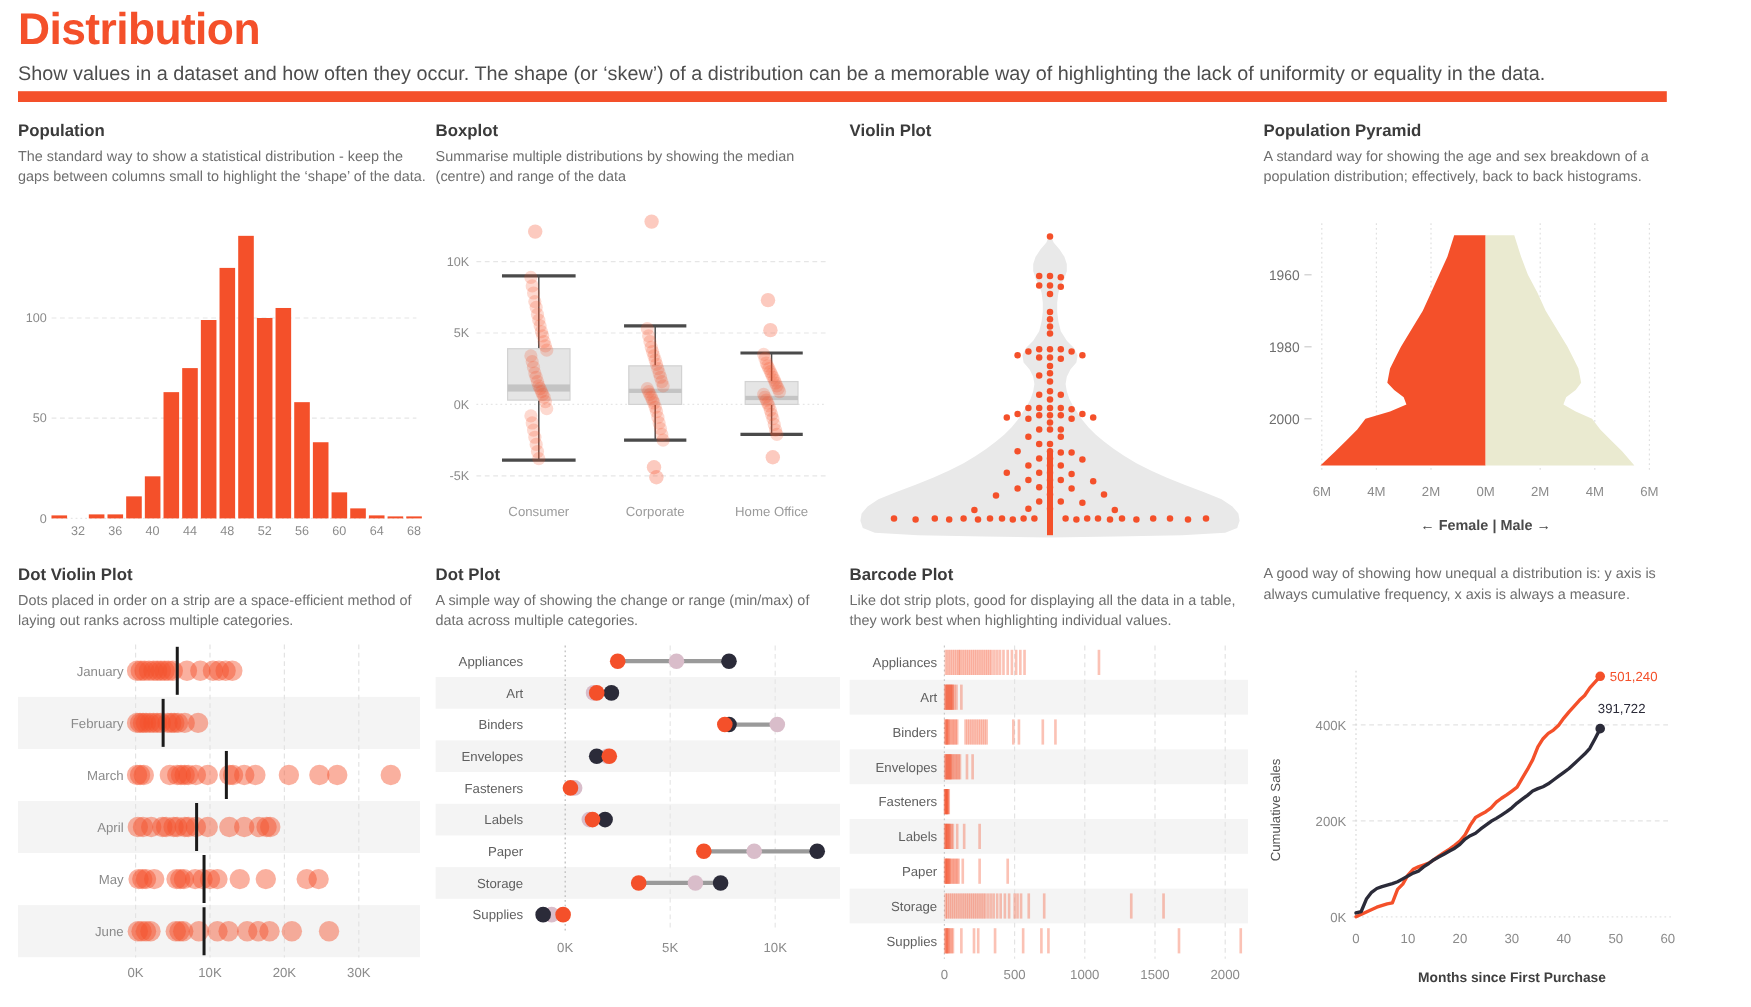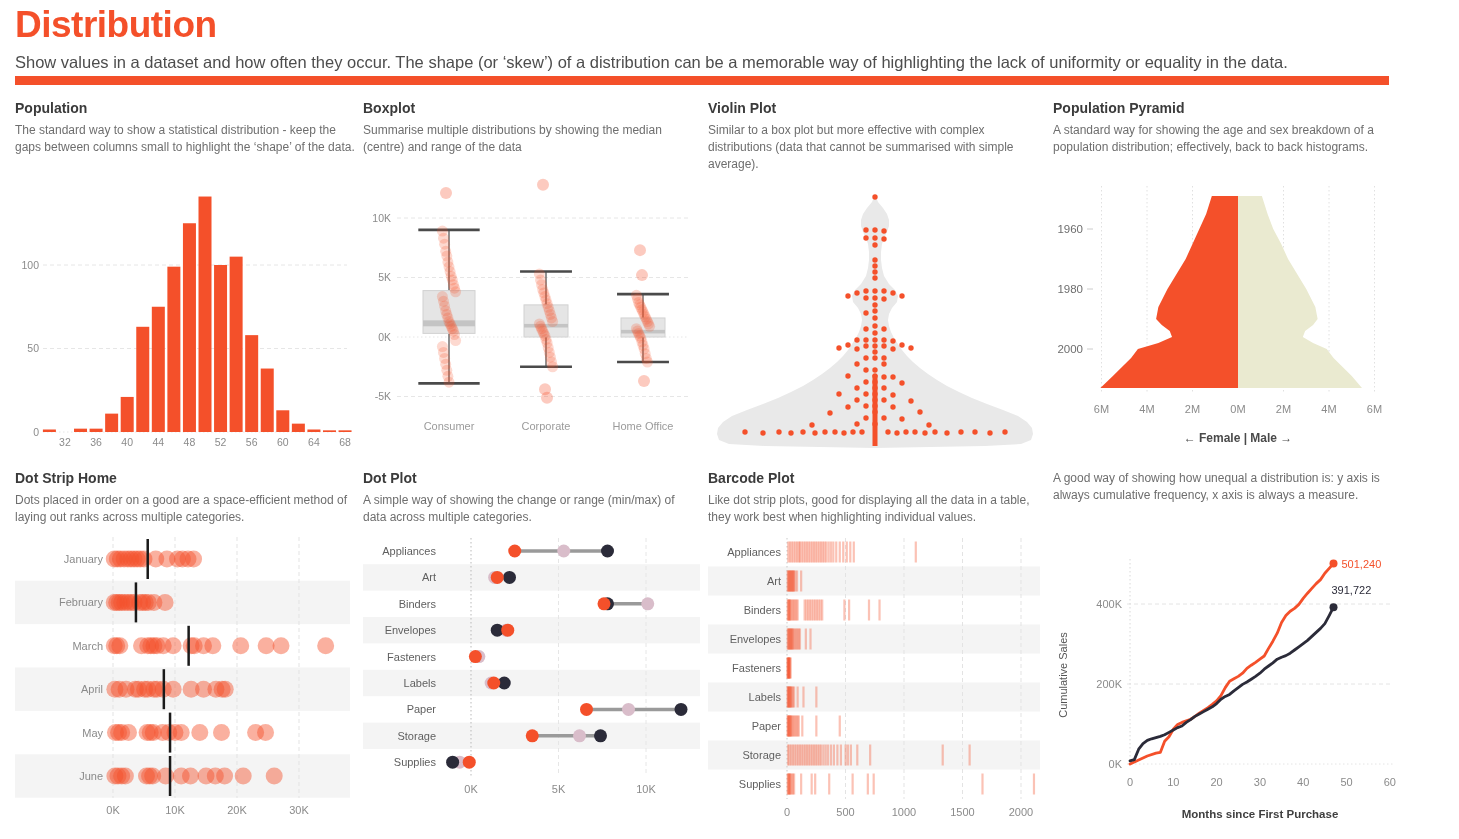--- a/index.html
+++ b/index.html
@@ -203,7 +203,6 @@
 
 <section class="panel r1" id="p3">
   <h2>Violin Plot</h2>
-  <p>Similar to a box plot but more effective with complex distributions (data that cannot be summarised with simple average).</p>
   <svg width="335" height="280">
       <path d="M167,17 L168,17 L170,22 L175,28 L179,34 L181,40 L181,46 L179,52 L176,58 L174,64 L173,72 L173,80 L174,88 L176,96 L181,104 L187,110 L190,116 L189,122 L184,128 L181,134 L180,140 L181,146 L183,152 L186,158 L190,164 L194,170 L199,176 L205,182 L212,188 L220,194 L229,200 L239,206 L251,212 L264,218 L279,224 L295,230 L310,236 L319,242 L324,248 L325,254 L323,260 L313,264 L277,266 L222,267 L167,268 L112,267 L57,266 L21,264 L11,260 L9,254 L10,248 L15,242 L24,236 L39,230 L55,224 L70,218 L83,212 L95,206 L105,200 L114,194 L122,188 L129,182 L135,176 L140,170 L144,164 L148,158 L151,152 L153,146 L154,140 L153,134 L150,128 L145,122 L144,116 L147,110 L153,104 L158,96 L160,88 L161,80 L161,72 L160,64 L158,58 L155,52 L153,46 L153,40 L155,34 L159,28 L164,22 L166,17 Z" fill="#e9e9e9"></path>
       <rect x="164.5" y="195" width="5" height="71" fill="#f4502a"></rect>

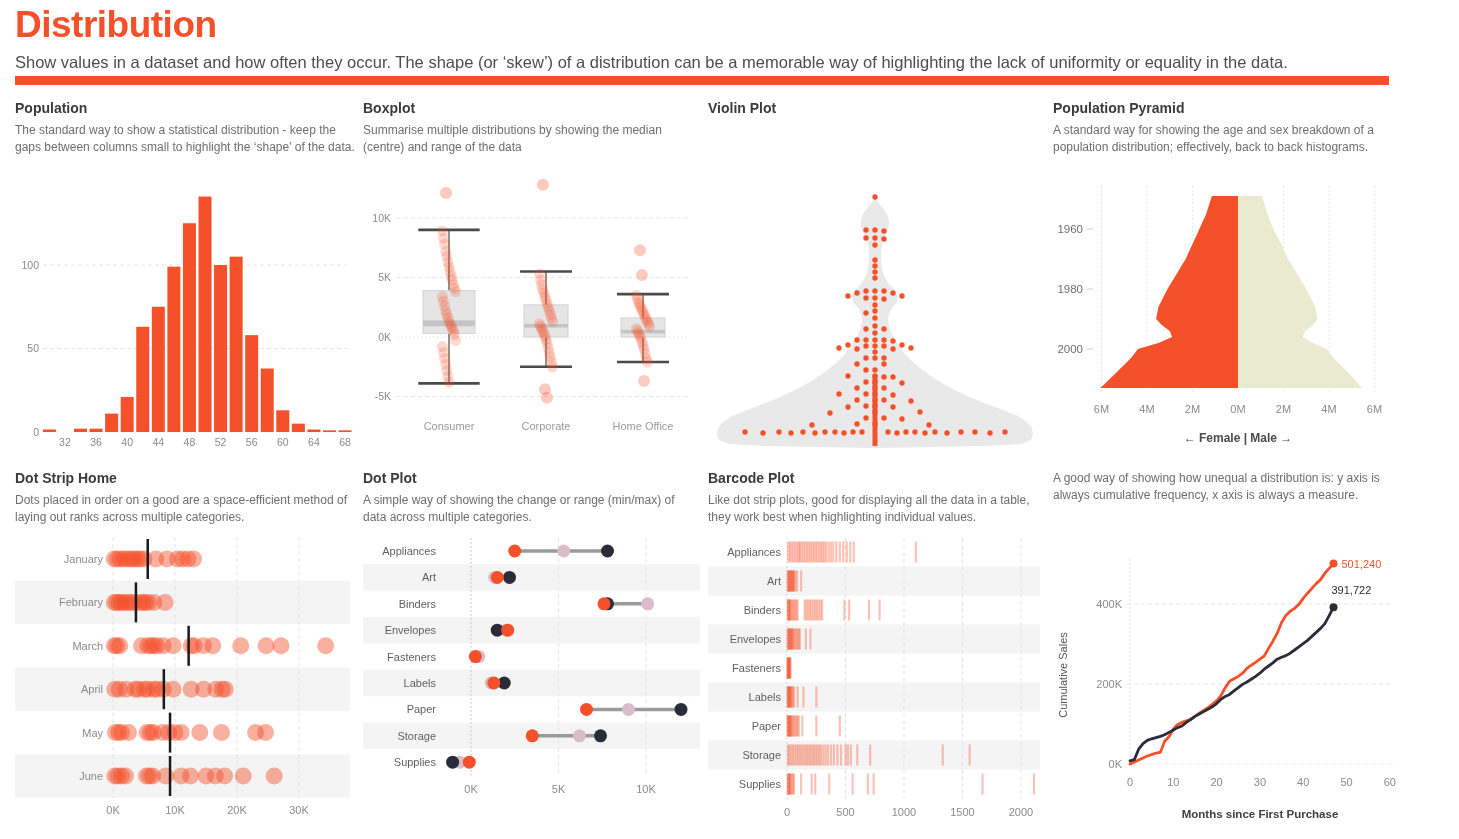--- a/index.html
+++ b/index.html
@@ -345,7 +345,7 @@
 </section>
 
 <section class="panel r2" id="p5">
-  <h2>Dot Strip Home</h2>
+  <h2>Dot Violin Plot</h2>
   <p>Dots placed in order on a good are a space-efficient method of laying out ranks across multiple categories.</p>
   <svg width="340" height="295">
       <rect x="0" y="45.7" width="335" height="43.4" fill="#f4f4f4"></rect>

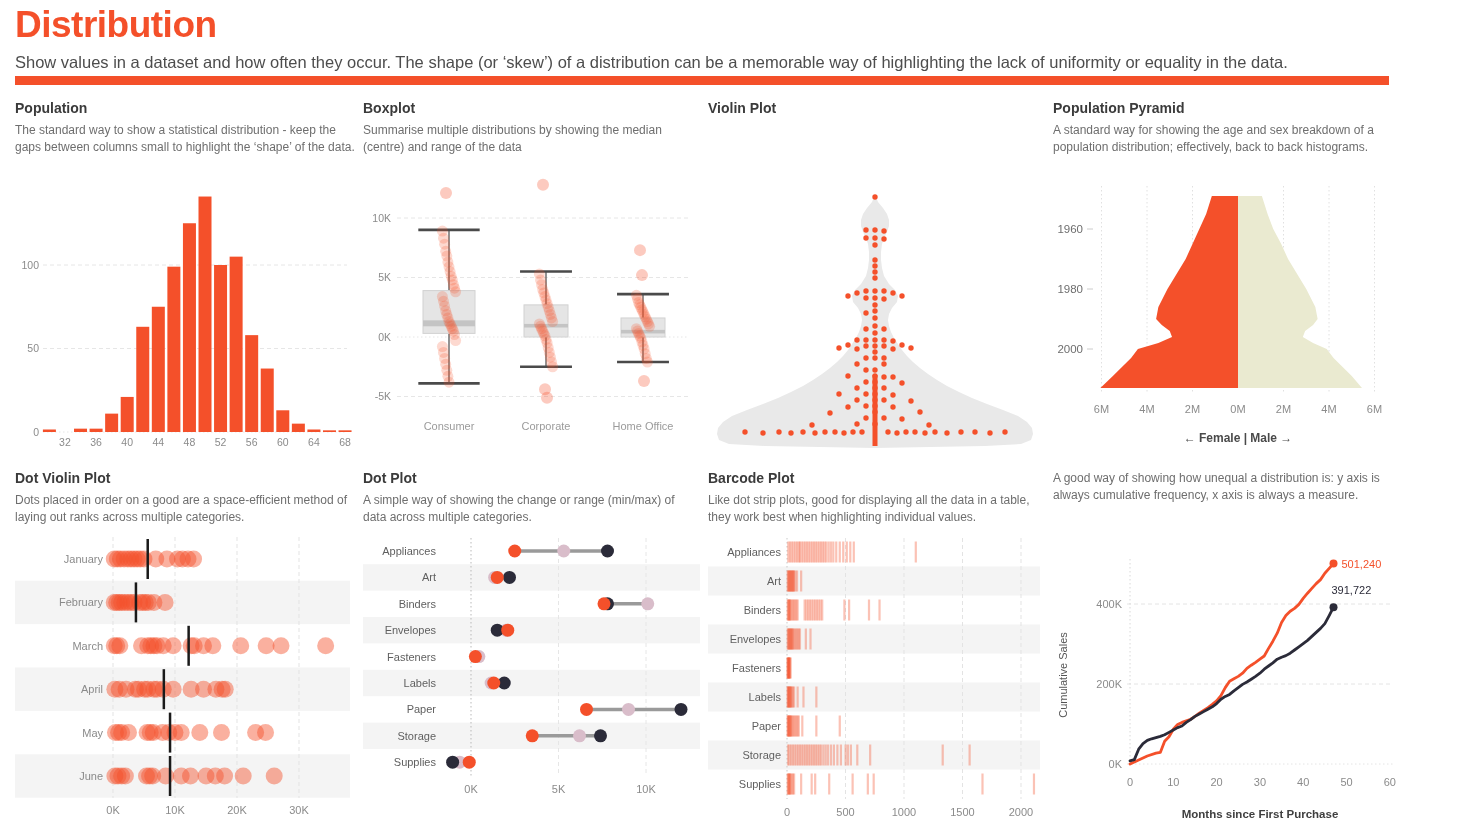--- a/index.html
+++ b/index.html
@@ -346,7 +346,7 @@
 
 <section class="panel r2" id="p5">
   <h2>Dot Violin Plot</h2>
-  <p>Dots placed in order on a good are a space-efficient method of laying out ranks across multiple categories.</p>
+  <p>Dots placed in order on a strip are a space-efficient method of laying out ranks across multiple categories.</p>
   <svg width="340" height="295">
       <rect x="0" y="45.7" width="335" height="43.4" fill="#f4f4f4"></rect>
       <rect x="0" y="132.5" width="335" height="43.4" fill="#f4f4f4"></rect>

